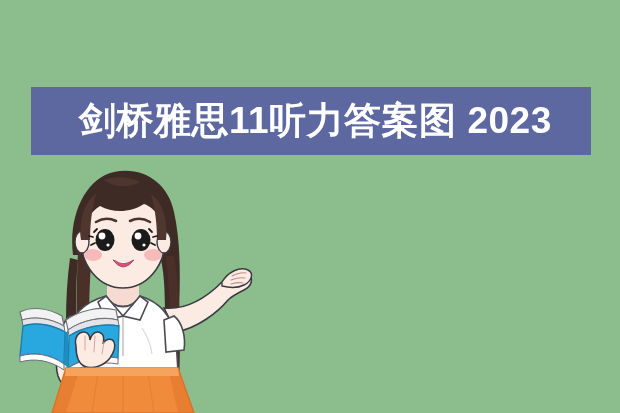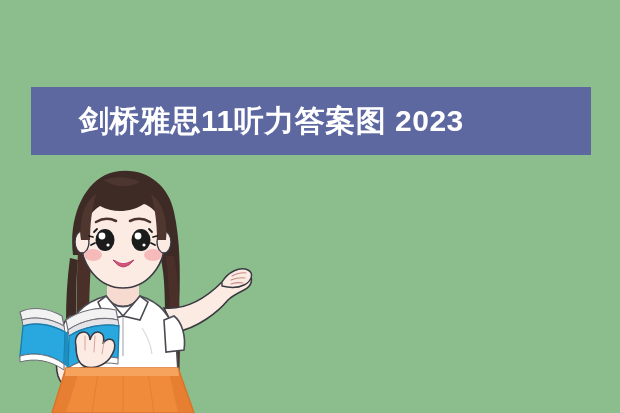--- a/index.html
+++ b/index.html
@@ -30,7 +30,7 @@
   }
   #title-text {
     color: #ffffff;
-    font-size: 30px;
+    font-size: 37px;
     font-weight: bold;
     letter-spacing: 0.5px;
     white-space: nowrap;

